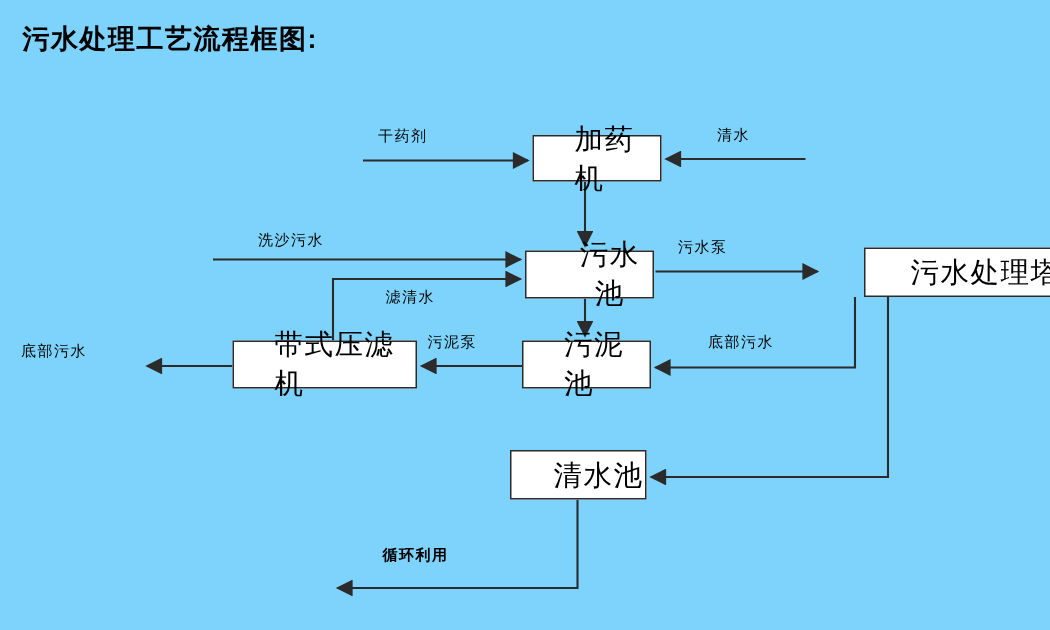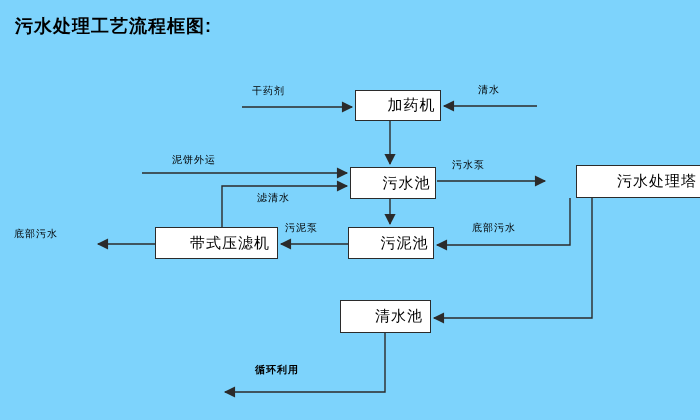--- a/index.html
+++ b/index.html
@@ -22,7 +22,7 @@
     border:1.5px solid #2b2b2b;
     background:#ffffff;
     display:flex;align-items:center;justify-content:center;
-    font-size:15px;letter-spacing:1px;
+    font-size:19px;letter-spacing:1px;
     z-index:2;
     padding-left:27px;
   }

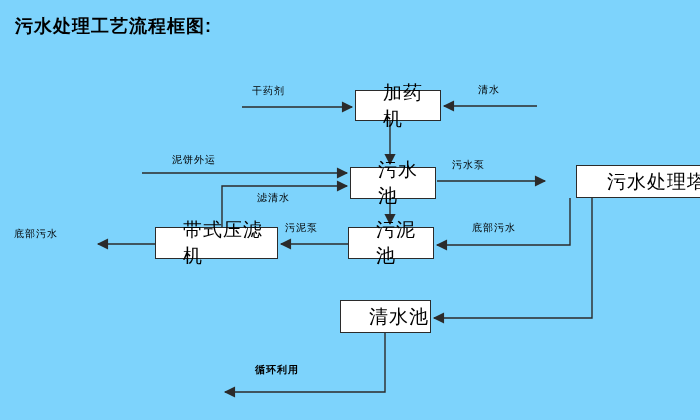--- a/index.html
+++ b/index.html
@@ -88,7 +88,7 @@
 
   <div class="lbl" id="lbl-dry-agent">干药剂</div>
   <div class="lbl" id="lbl-clean-water">清水</div>
-  <div class="lbl" id="lbl-sand-sewage">泥饼外运</div>
+  <div class="lbl" id="lbl-sand-sewage">洗沙污水</div>
   <div class="lbl" id="lbl-sewage-pump">污水泵</div>
   <div class="lbl" id="lbl-filtered">滤清水</div>
   <div class="lbl" id="lbl-sludge-pump">污泥泵</div>

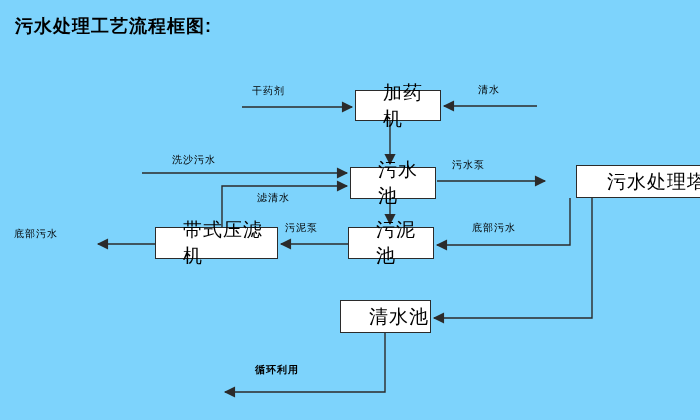--- a/index.html
+++ b/index.html
@@ -34,7 +34,7 @@
   }
   
   #box-dosing       {left:355px;top:90px; width:86px; height:31px;}
-  #box-sewage-pool  {left:350px;top:167px;width:86px; height:32px;}
+  #box-sewage-pool  {left:350px;top:167px;width:86px; height:32px;text-align:center;}
   #box-tower        {left:576px;top:165px;width:135px;height:33px;}
   #box-sludge-pool  {left:348px;top:227px;width:86px; height:32px;}
   #box-belt-press   {left:155px;top:227px;width:123px;height:32px;}

